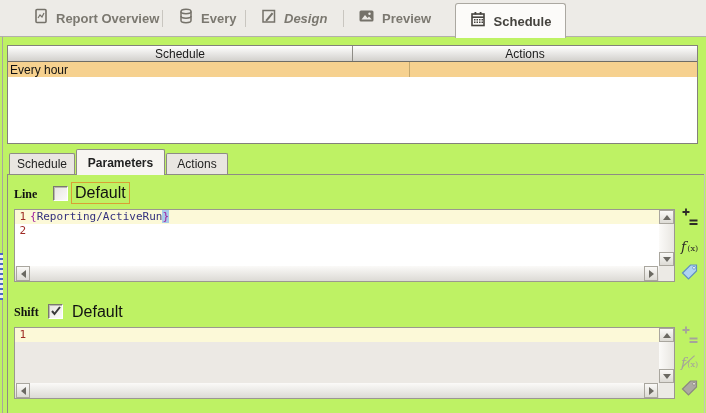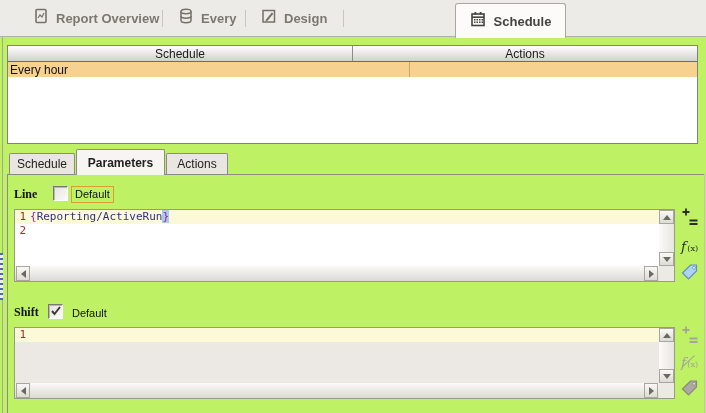--- a/index.html
+++ b/index.html
@@ -113,7 +113,7 @@
   </div>
   <div class="tabsep" style="left:245px;"></div>
 
-  <div class="tabitem" style="left:261px;">
+  <div class="tabitem" style="left:261px;font-style:italic;">
     <span>
       <svg width="16" height="16" viewBox="0 0 16 16">
           <rect x="2" y="2.5" width="11.5" height="11.5" fill="none" stroke="#75726A" stroke-width="1.5"></rect>

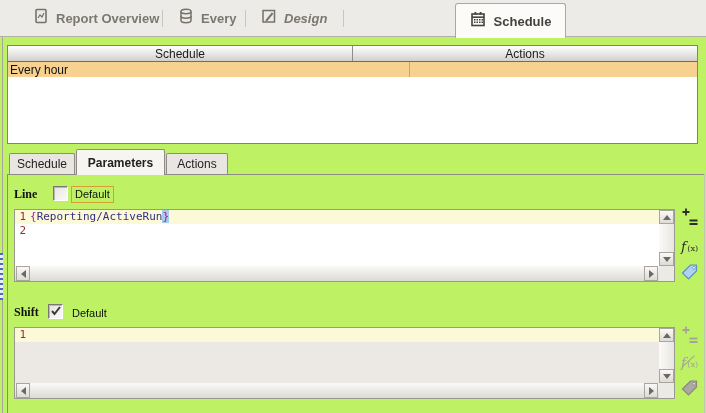--- a/index.html
+++ b/index.html
@@ -124,6 +124,16 @@
   </div>
   <div class="tabsep" style="left:343px;"></div>
 
+  <div class="tabitem" style="left:358px;">
+    <span>
+      <svg width="17" height="16" viewBox="0 0 17 16">
+          <rect x="1.5" y="2.5" width="14" height="11" rx="1.5" fill="#75726A"></rect>
+          <circle cx="11.5" cy="5.8" r="1.2" fill="#EDEBE7"></circle>
+          <path d="M3.5 11.5 L7 7 L9.5 10 L11 8.5 L13.8 11.5z" fill="#EDEBE7"></path>
+        </svg>
+    </span>
+    <span class="tlabel">Preview</span>
+  </div>
 
   <div class="tab-active">
     <span>

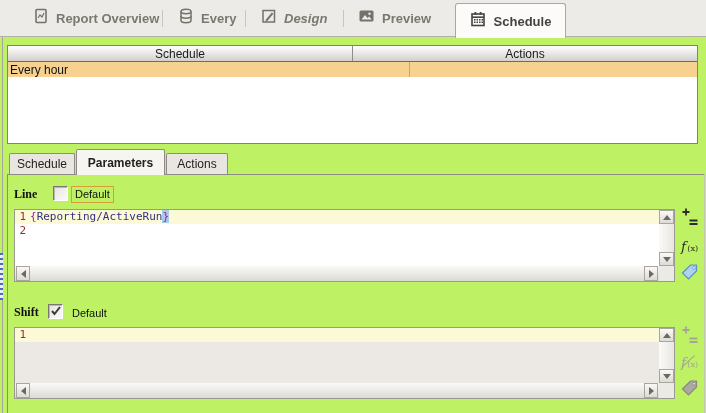--- a/index.html
+++ b/index.html
@@ -53,7 +53,7 @@
     border-top:1px solid #7A7870;border-left:1px solid #7A7870;border-bottom:1px solid #FFF;border-right:1px solid #FFF;
     box-shadow:inset 1px 1px 0 #B9B7B1;cursor:default;}
   .cbx svg{position:absolute;left:1px;top:0px;}
-  .deflabel{font-size:11px;color:#111;}
+  .deflabel{font-size:16px;color:#111;}
   .focusring{border:1px solid #D99F35;padding:1px 3px 2px 3px;}
 
   

